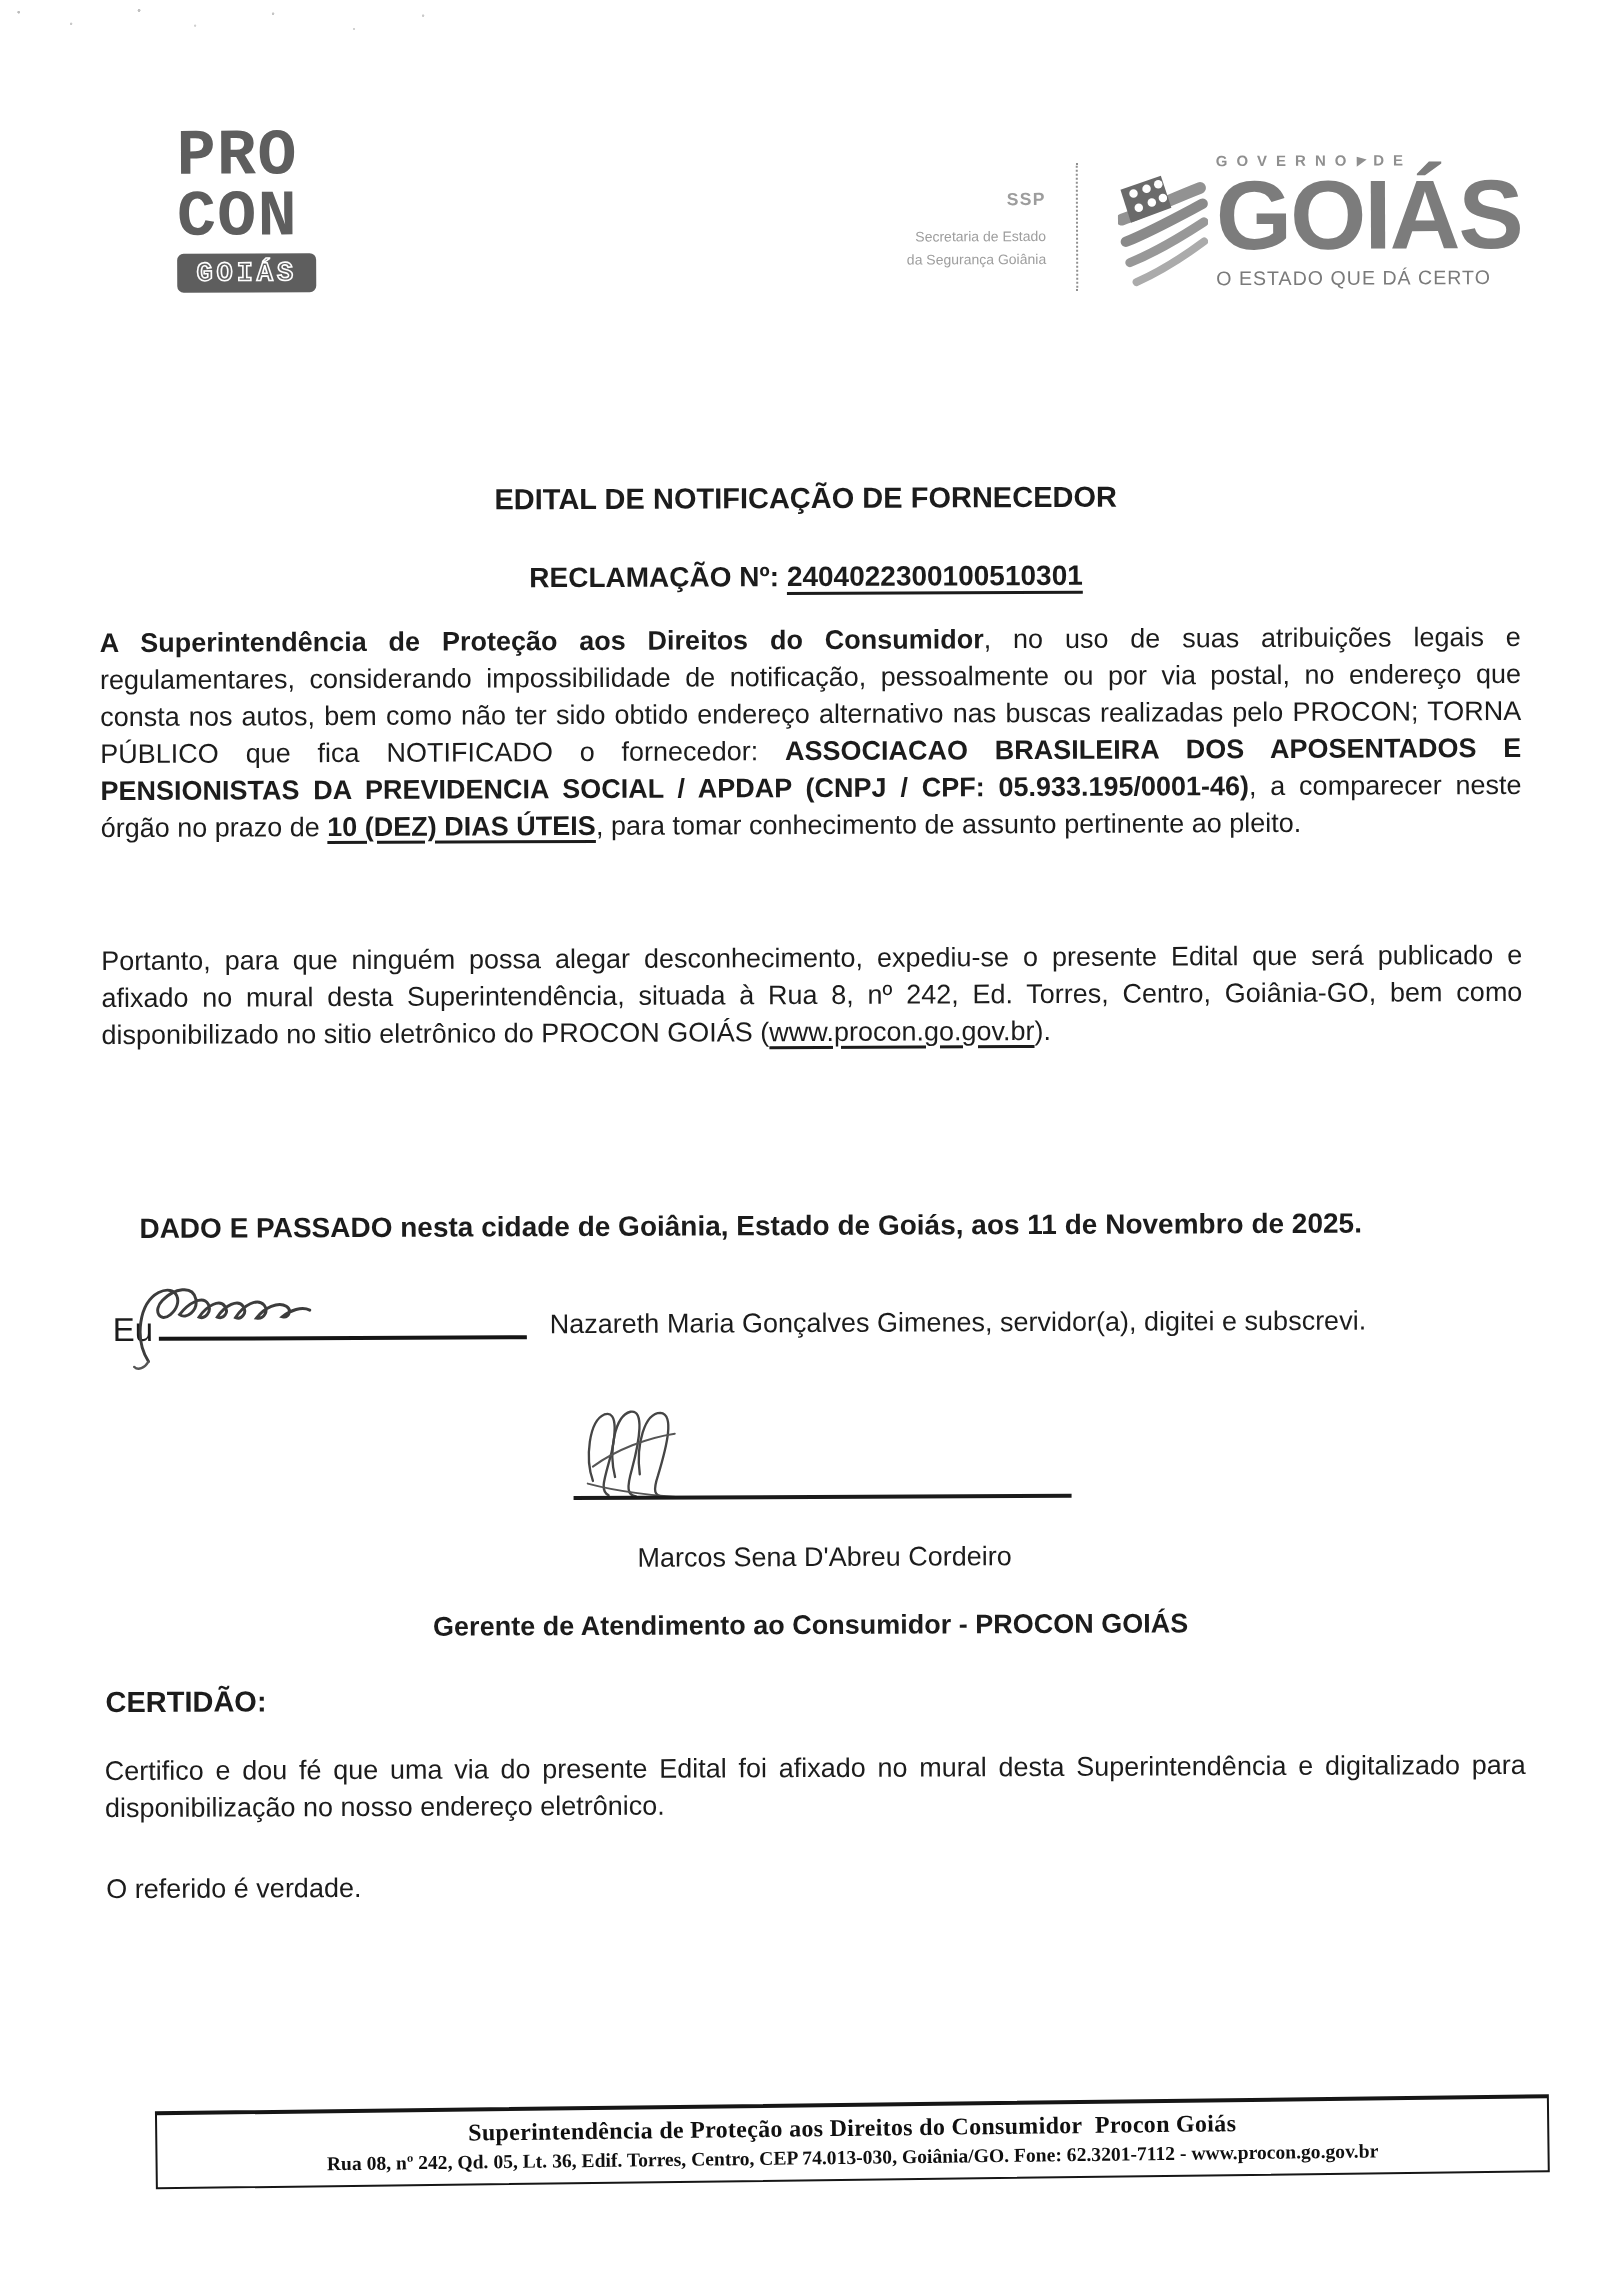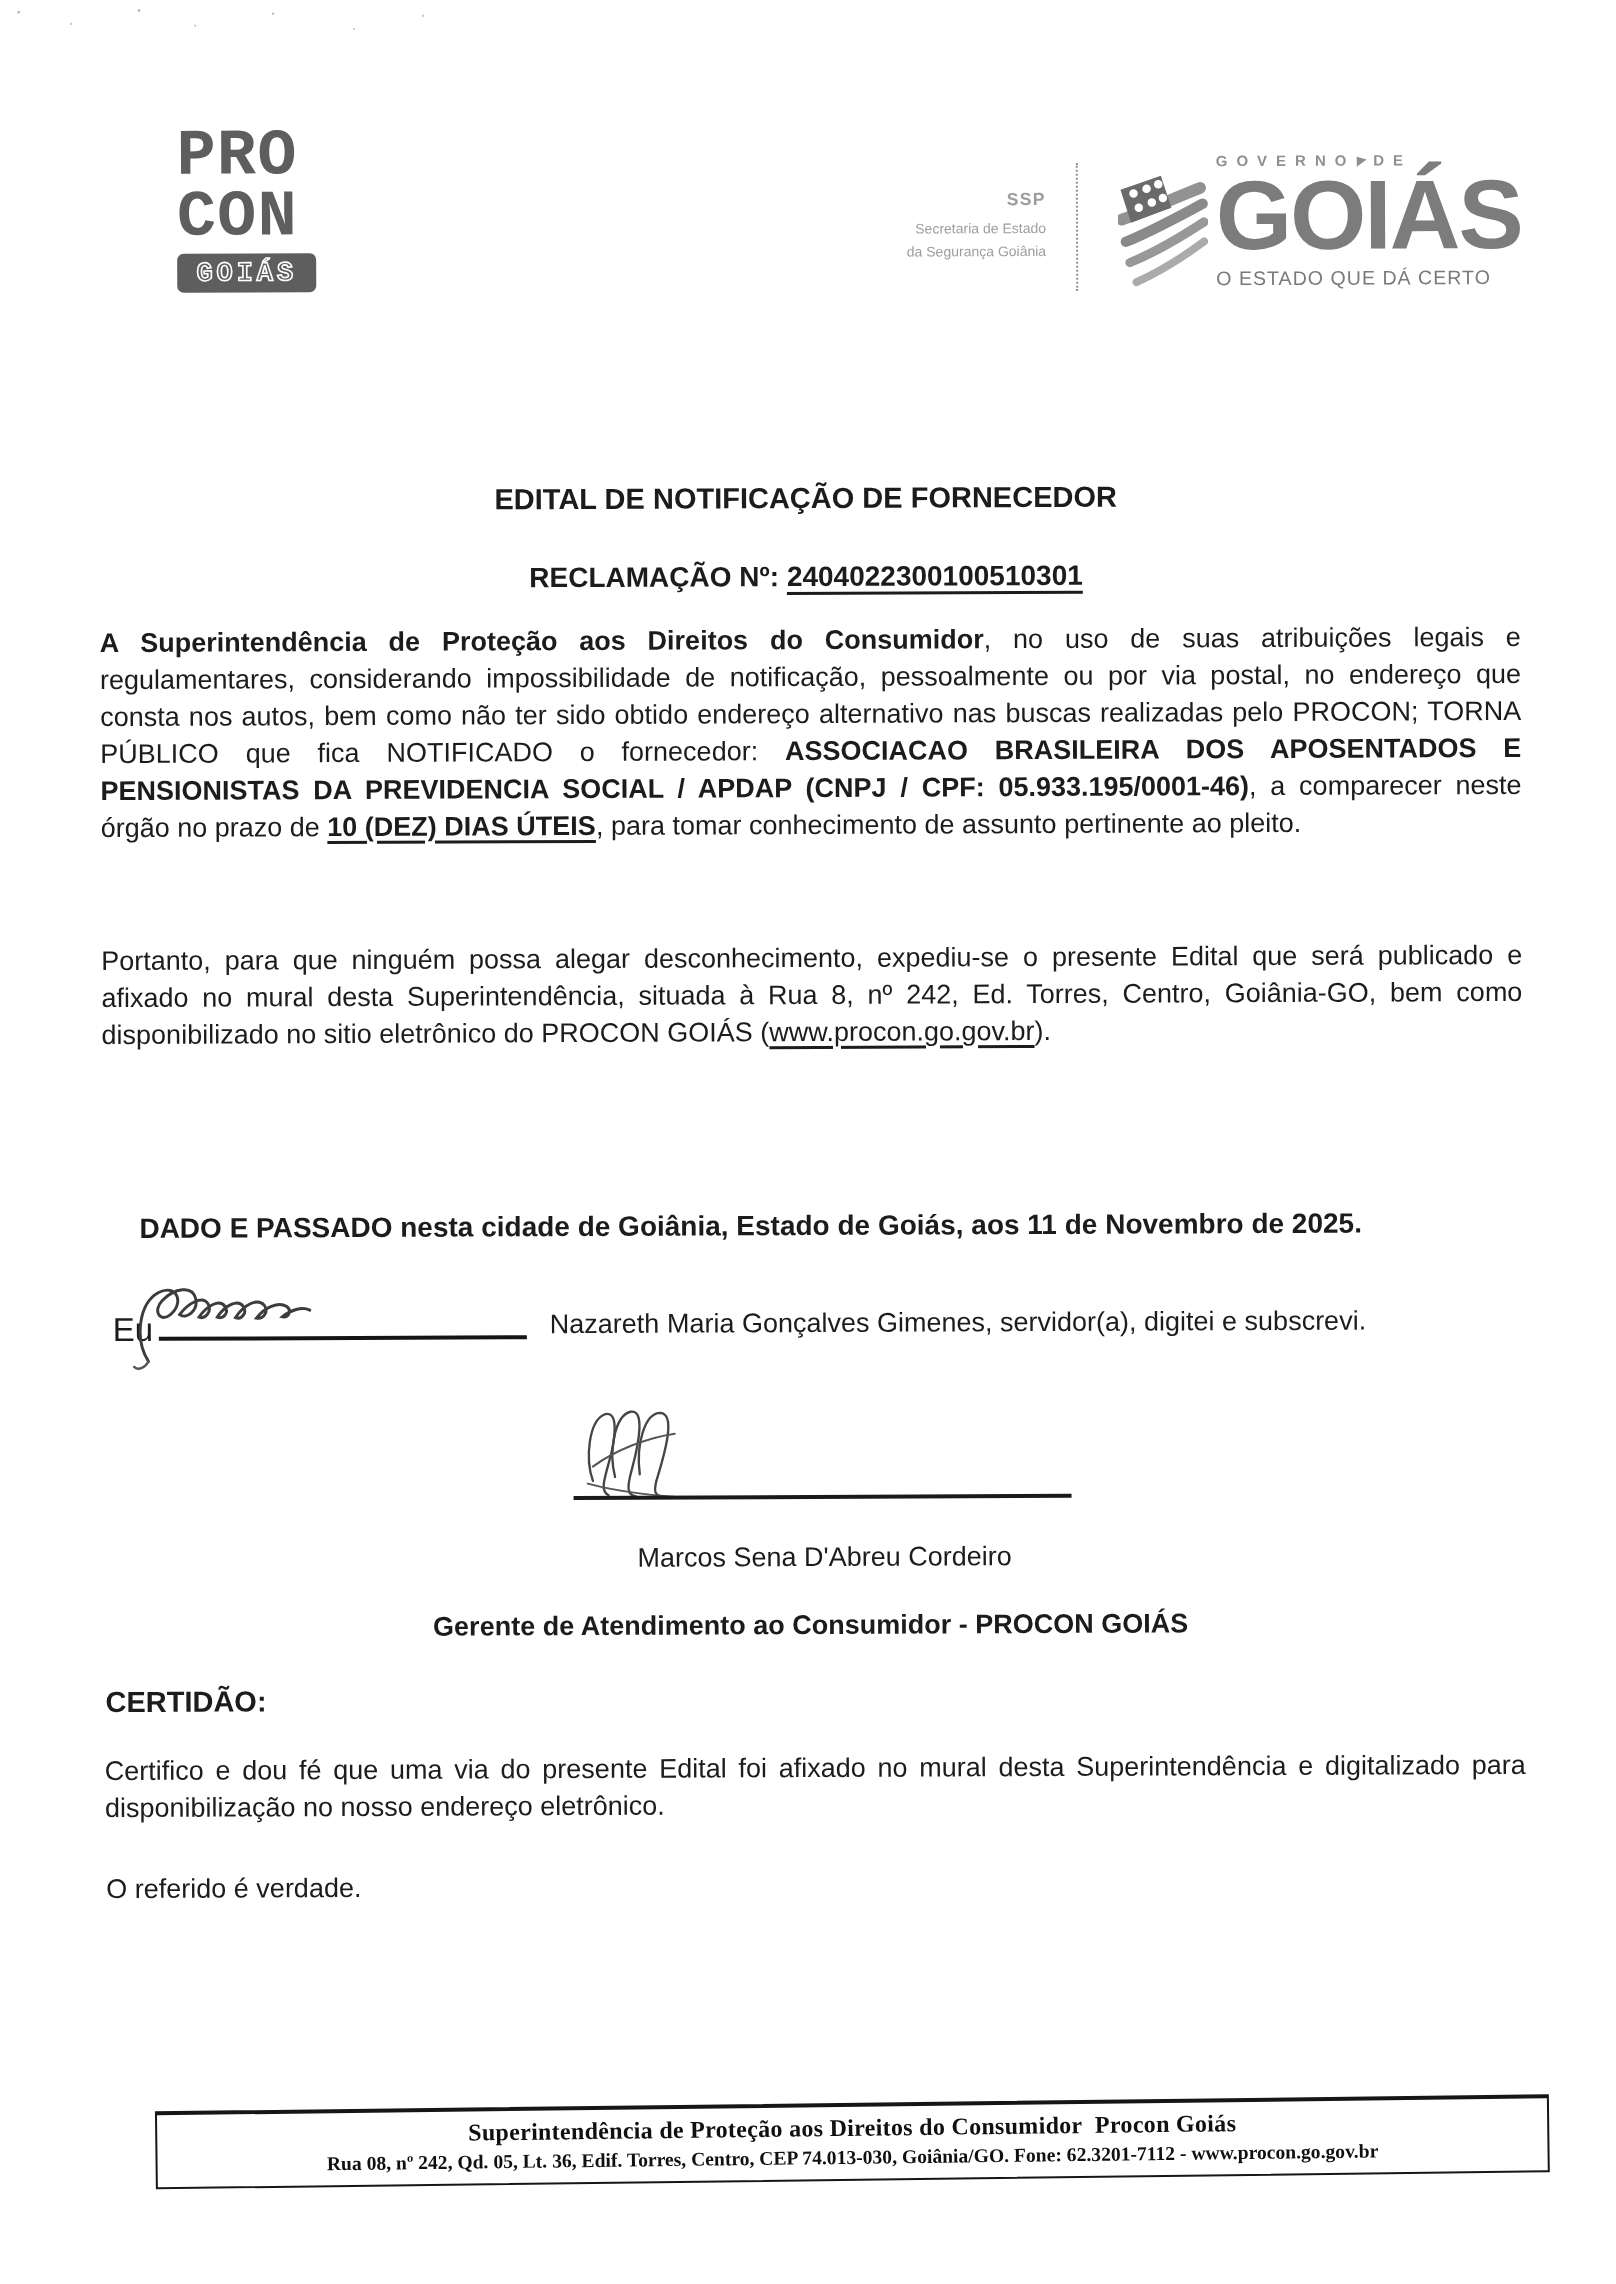--- a/index.html
+++ b/index.html
@@ -19,7 +19,7 @@
 
   
   .ssp{position:absolute;left:828px;top:190px;width:222px;text-align:right;color:#9d9d9d;}
-  .ssp .acr{font-size:17.6px;font-weight:bold;letter-spacing:1.3px;margin-bottom:7px;}
+  .ssp .acr{font-size:17.6px;font-weight:bold;letter-spacing:1.3px;margin-bottom:15px;}
   .ssp .l{font-size:14px;line-height:23px;}
 
   .hdr-divider{position:absolute;left:1080px;top:164px;height:128px;border-left:2px dotted #909090;}

